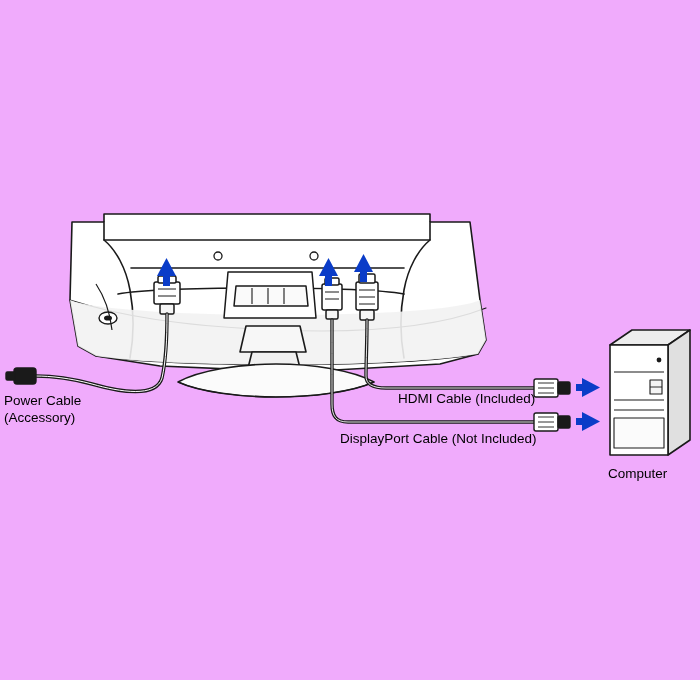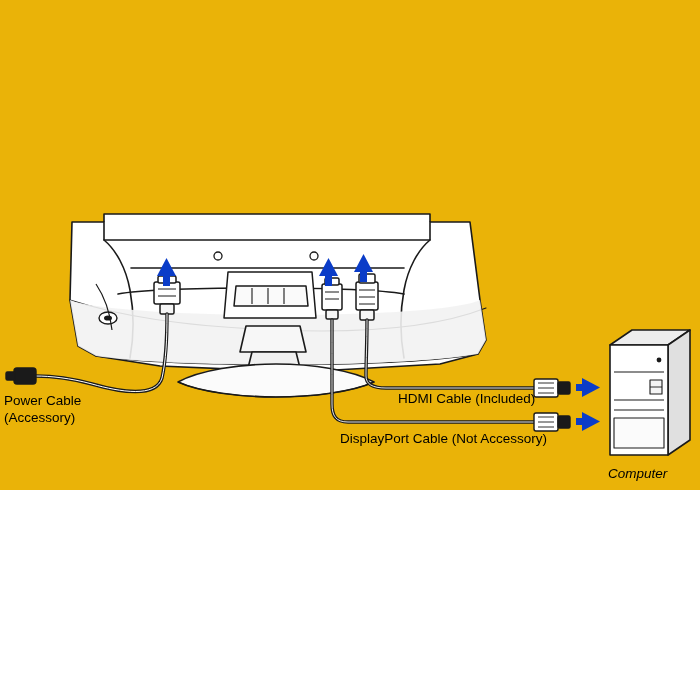--- a/index.html
+++ b/index.html
@@ -10,8 +10,8 @@
   #page {
     position: relative;
     width: 700px;
-    height: 490px;
-    background: #eab308;
+    height: 680px;
+    background: #f0abfc;
     overflow: hidden;
     font-family: "Liberation Sans", sans-serif;
   }

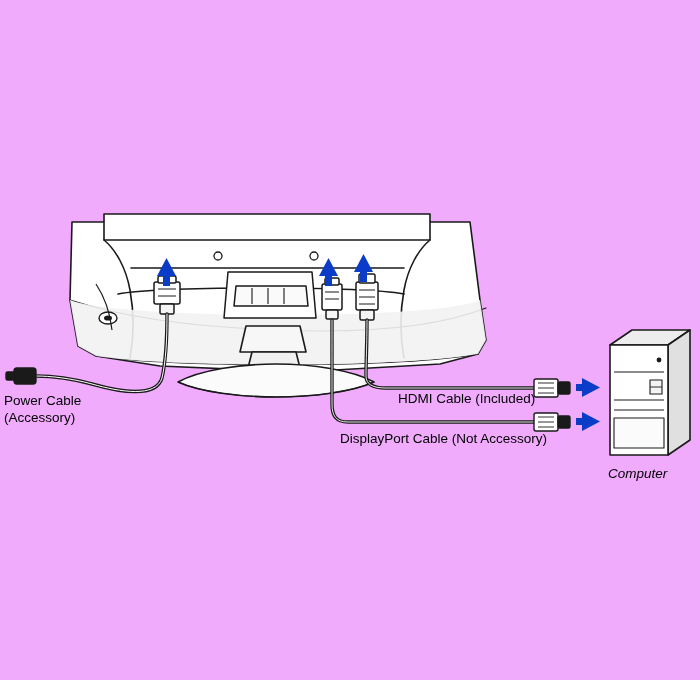--- a/index.html
+++ b/index.html
@@ -206,7 +206,7 @@
 
   <div class="label" id="label-hdmi">HDMI Cable (Included)</div>
 
-  <div class="label" id="label-dp">DisplayPort Cable (Not Accessory)</div>
+  <div class="label" id="label-dp">DisplayPort Cable (Not Included)</div>
 
   <div class="label" id="label-computer">Computer</div>
 

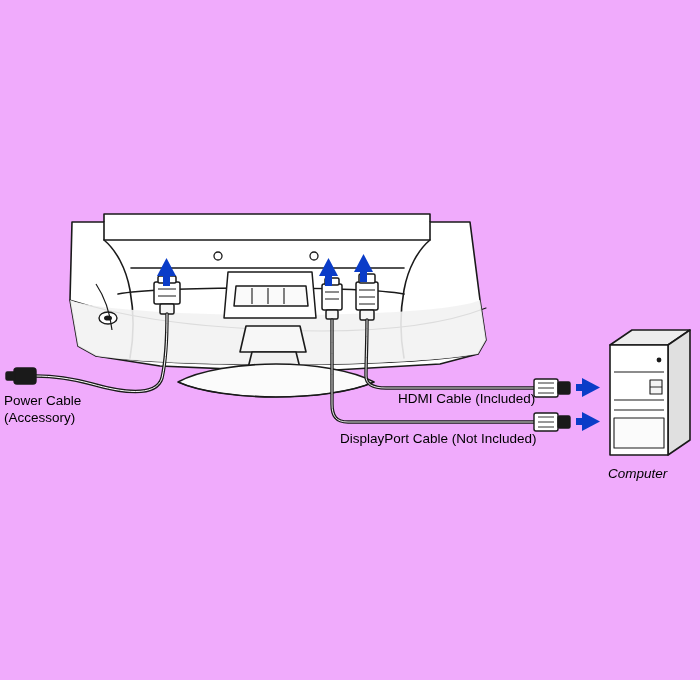--- a/index.html
+++ b/index.html
@@ -45,7 +45,6 @@
   #label-computer {
     left: 608px;
     top: 465px;
-    font-style: italic;
   }
 </style>
 </head>

